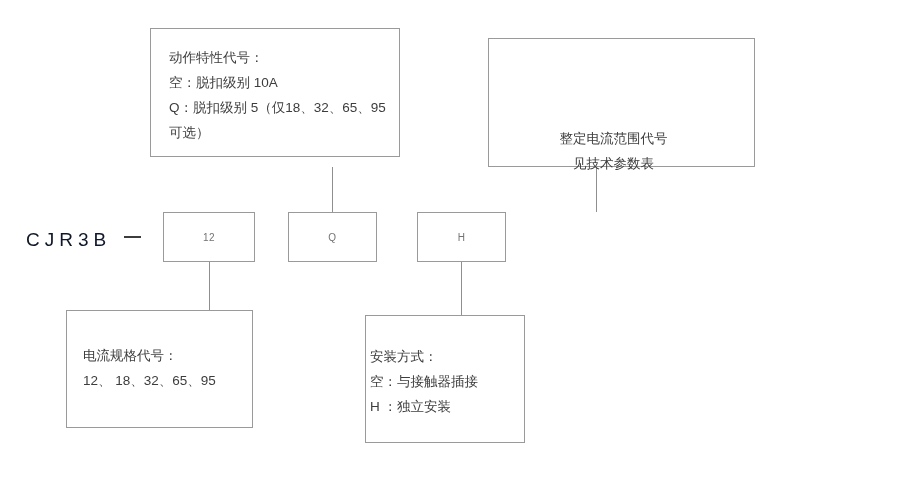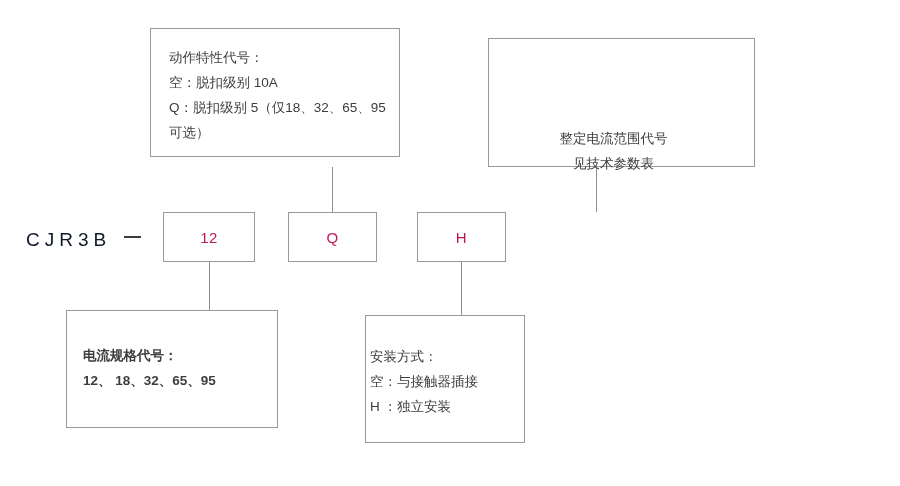--- a/index.html
+++ b/index.html
@@ -56,8 +56,8 @@
     justify-content: center;
   }
   .code span {
-    font-size: 15px;
-    color: #be185d;
+    font-size: 10px;
+    color: #737373;
     letter-spacing: 0.5px;
   }
   

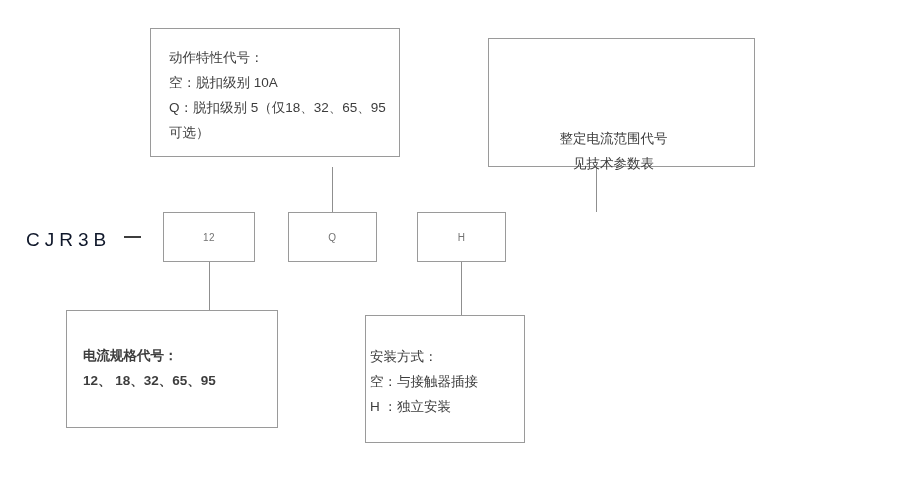--- a/index.html
+++ b/index.html
@@ -121,7 +121,7 @@
   </div>
 
 
-  <div class="box desc" style="left:66px; top:310px; width:212px; height:118px;font-weight:bold;">
+  <div class="box desc" style="left:66px; top:310px; width:187px; height:118px;">
     <div class="lines" style="top:32px; left:16px;">
       <div class="line">电流规格代号：</div>
       <div class="line">12、 18、32、65、95</div>

